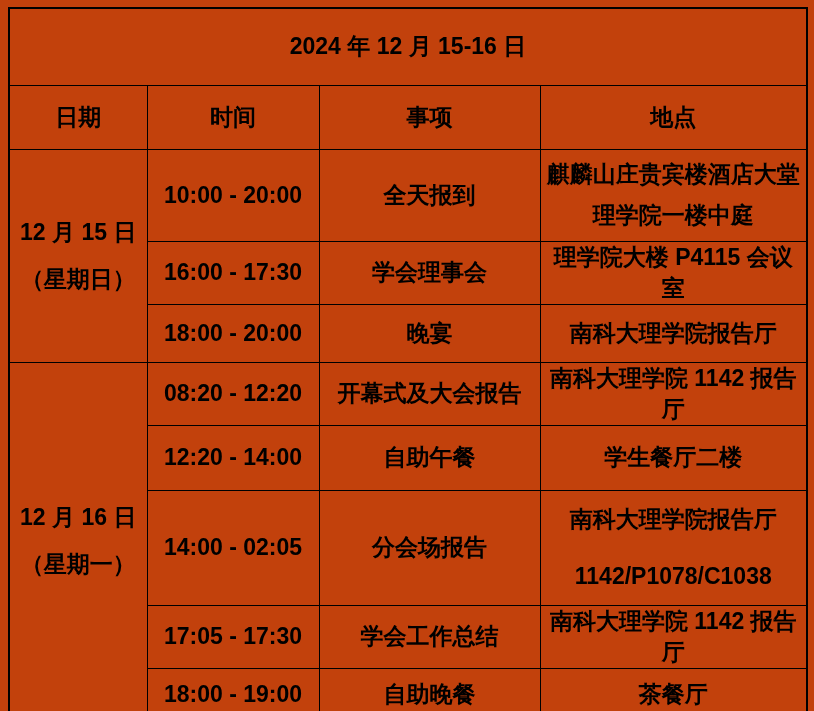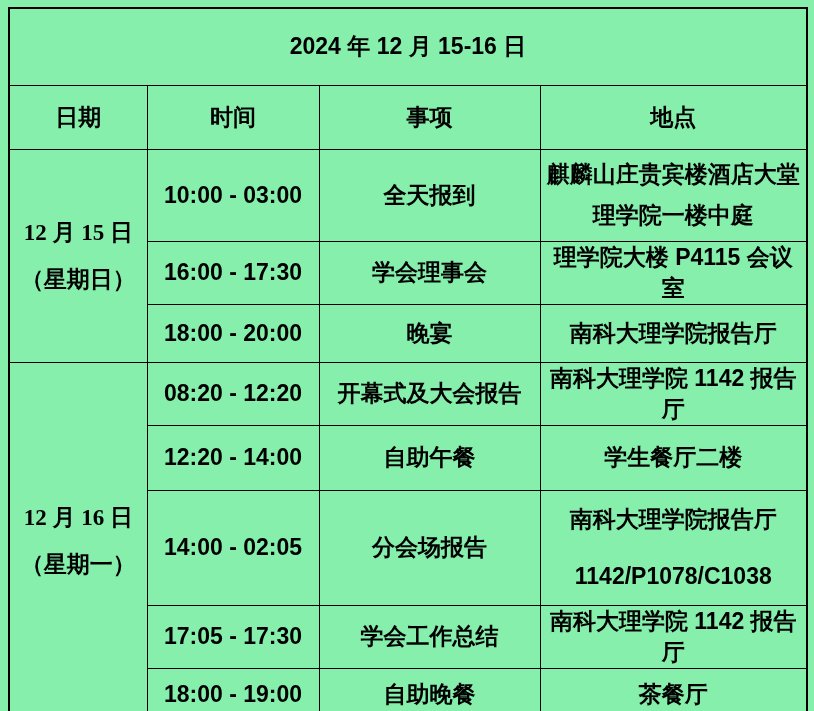--- a/index.html
+++ b/index.html
@@ -12,7 +12,7 @@
     height: 711px;
     box-sizing: border-box;
     padding: 7px 8px 6px 8px;
-    background: #86efac;
+    background: #c2410c;
     font-family: "Liberation Sans", "DejaVu Sans", sans-serif;
     color: #000000;
   }

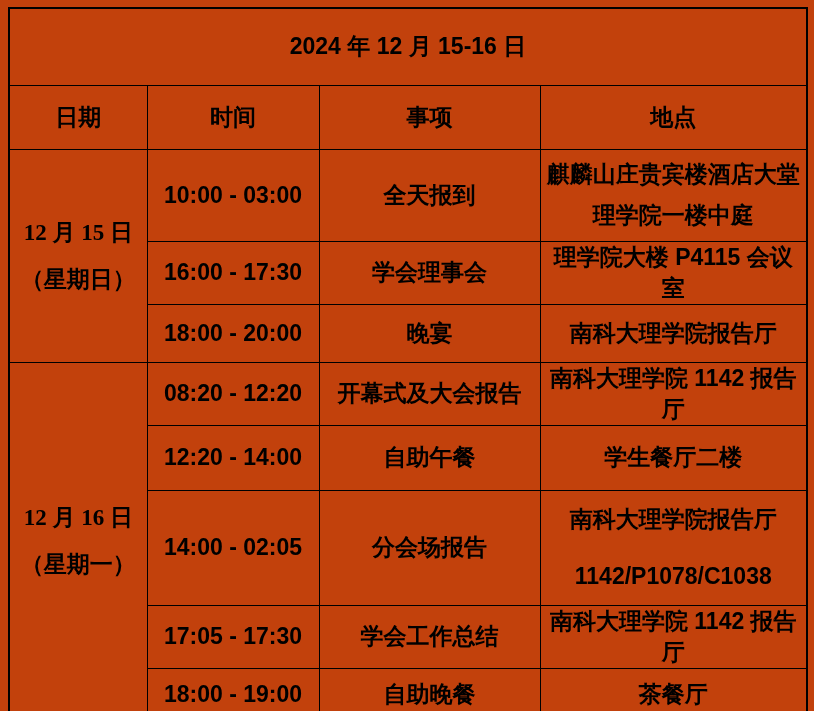--- a/index.html
+++ b/index.html
@@ -76,7 +76,7 @@
         <div>12 月 15 日</div>
         <div>（星期日）</div>
       </td>
-      <td>10:00 - 03:00</td>
+      <td>10:00 - 20:00</td>
       <td>全天报到</td>
       <td class="lines-sm">
         <div>麒麟山庄贵宾楼酒店大堂</div>

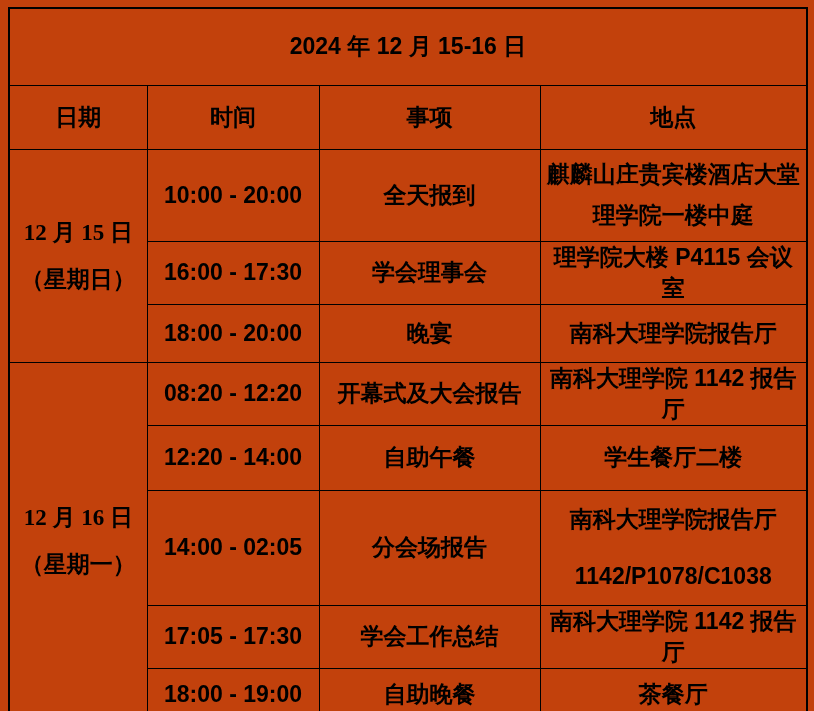--- a/index.html
+++ b/index.html
@@ -44,7 +44,7 @@
   tr.r-8      { height: 53px; }
 
   .lines-sm div { line-height: 41px; }
-  .lines-md div { line-height: 47px; font-family: Liberation Serif, serif; }
+  .lines-md div { line-height: 47px; }
   .lines-lg div { line-height: 57px; }
 </style>
 </head>

